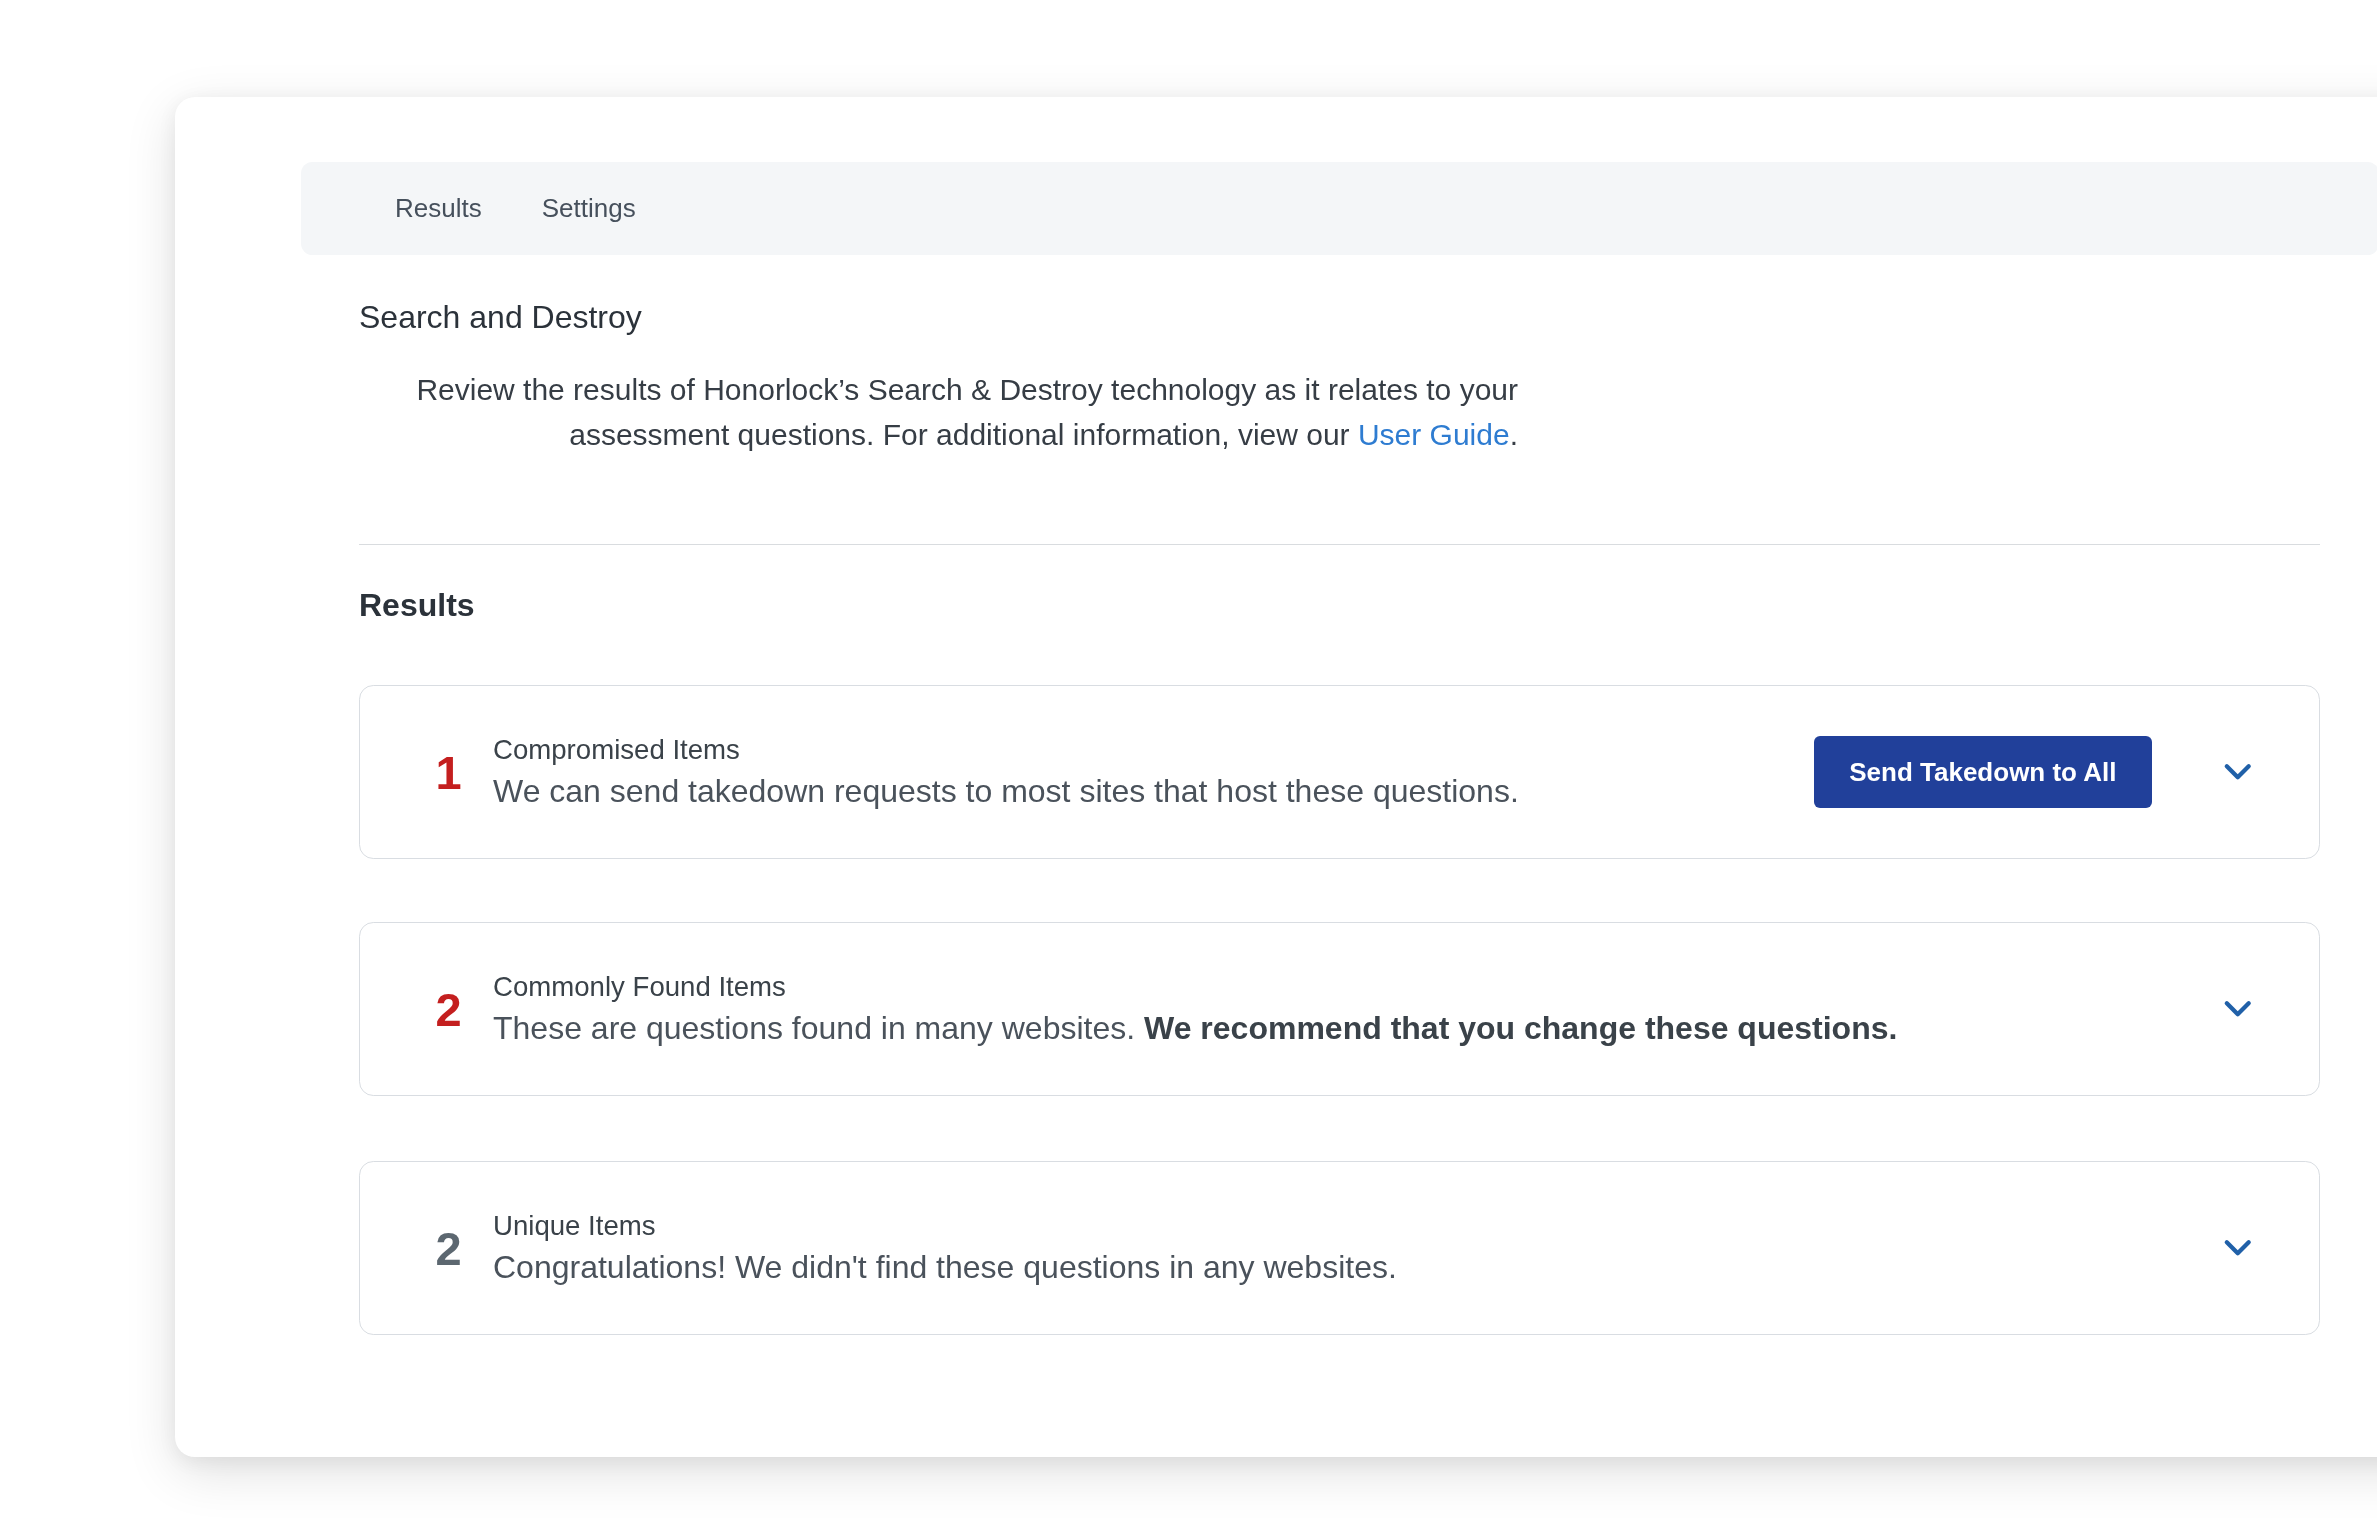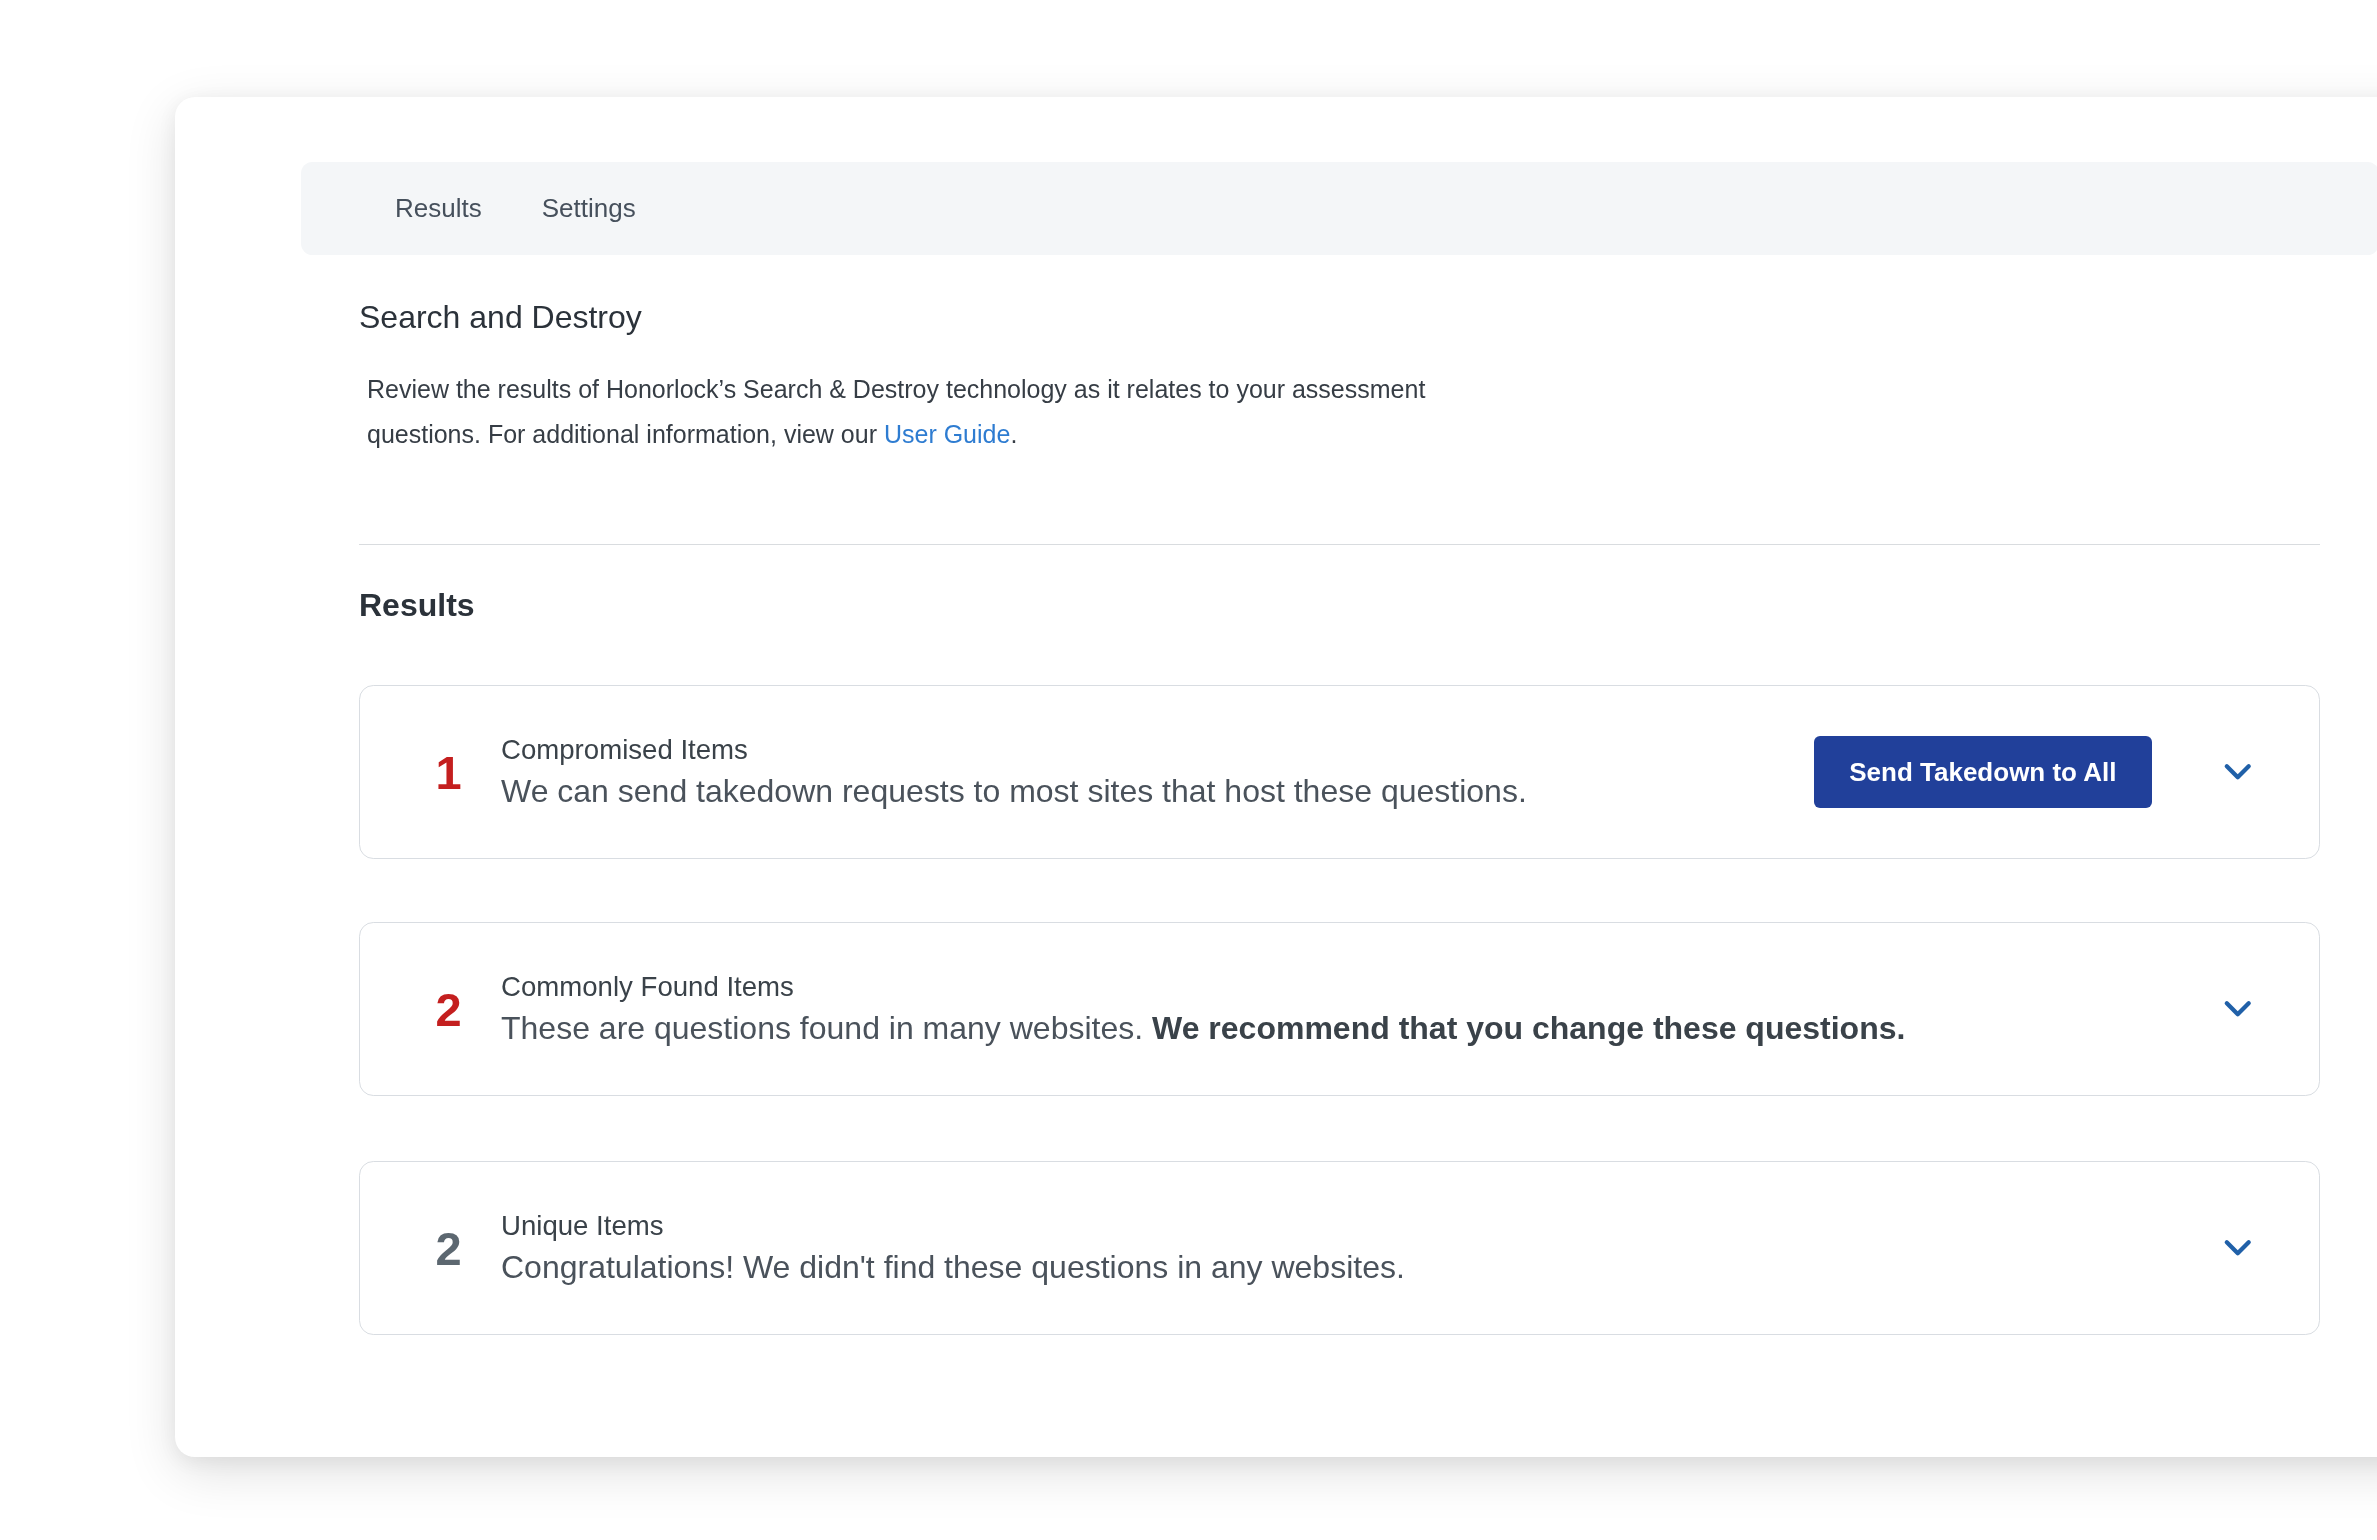--- a/index.html
+++ b/index.html
@@ -32,8 +32,8 @@
     font-size:32px; font-weight:400; color:#2b323a;
   }
   .intro {
-    position:absolute; left:192px; top:270px; width:1174px;
-    font-size:25px; line-height:45px; color:#363d45;
+    position:absolute; left:169px; top:270px; width:1174px;
+    font-size:30px; line-height:45px; color:#363d45;text-align:right;
   }
   .intro a { color:#2e7cd1; text-decoration:none; cursor:pointer; }
 

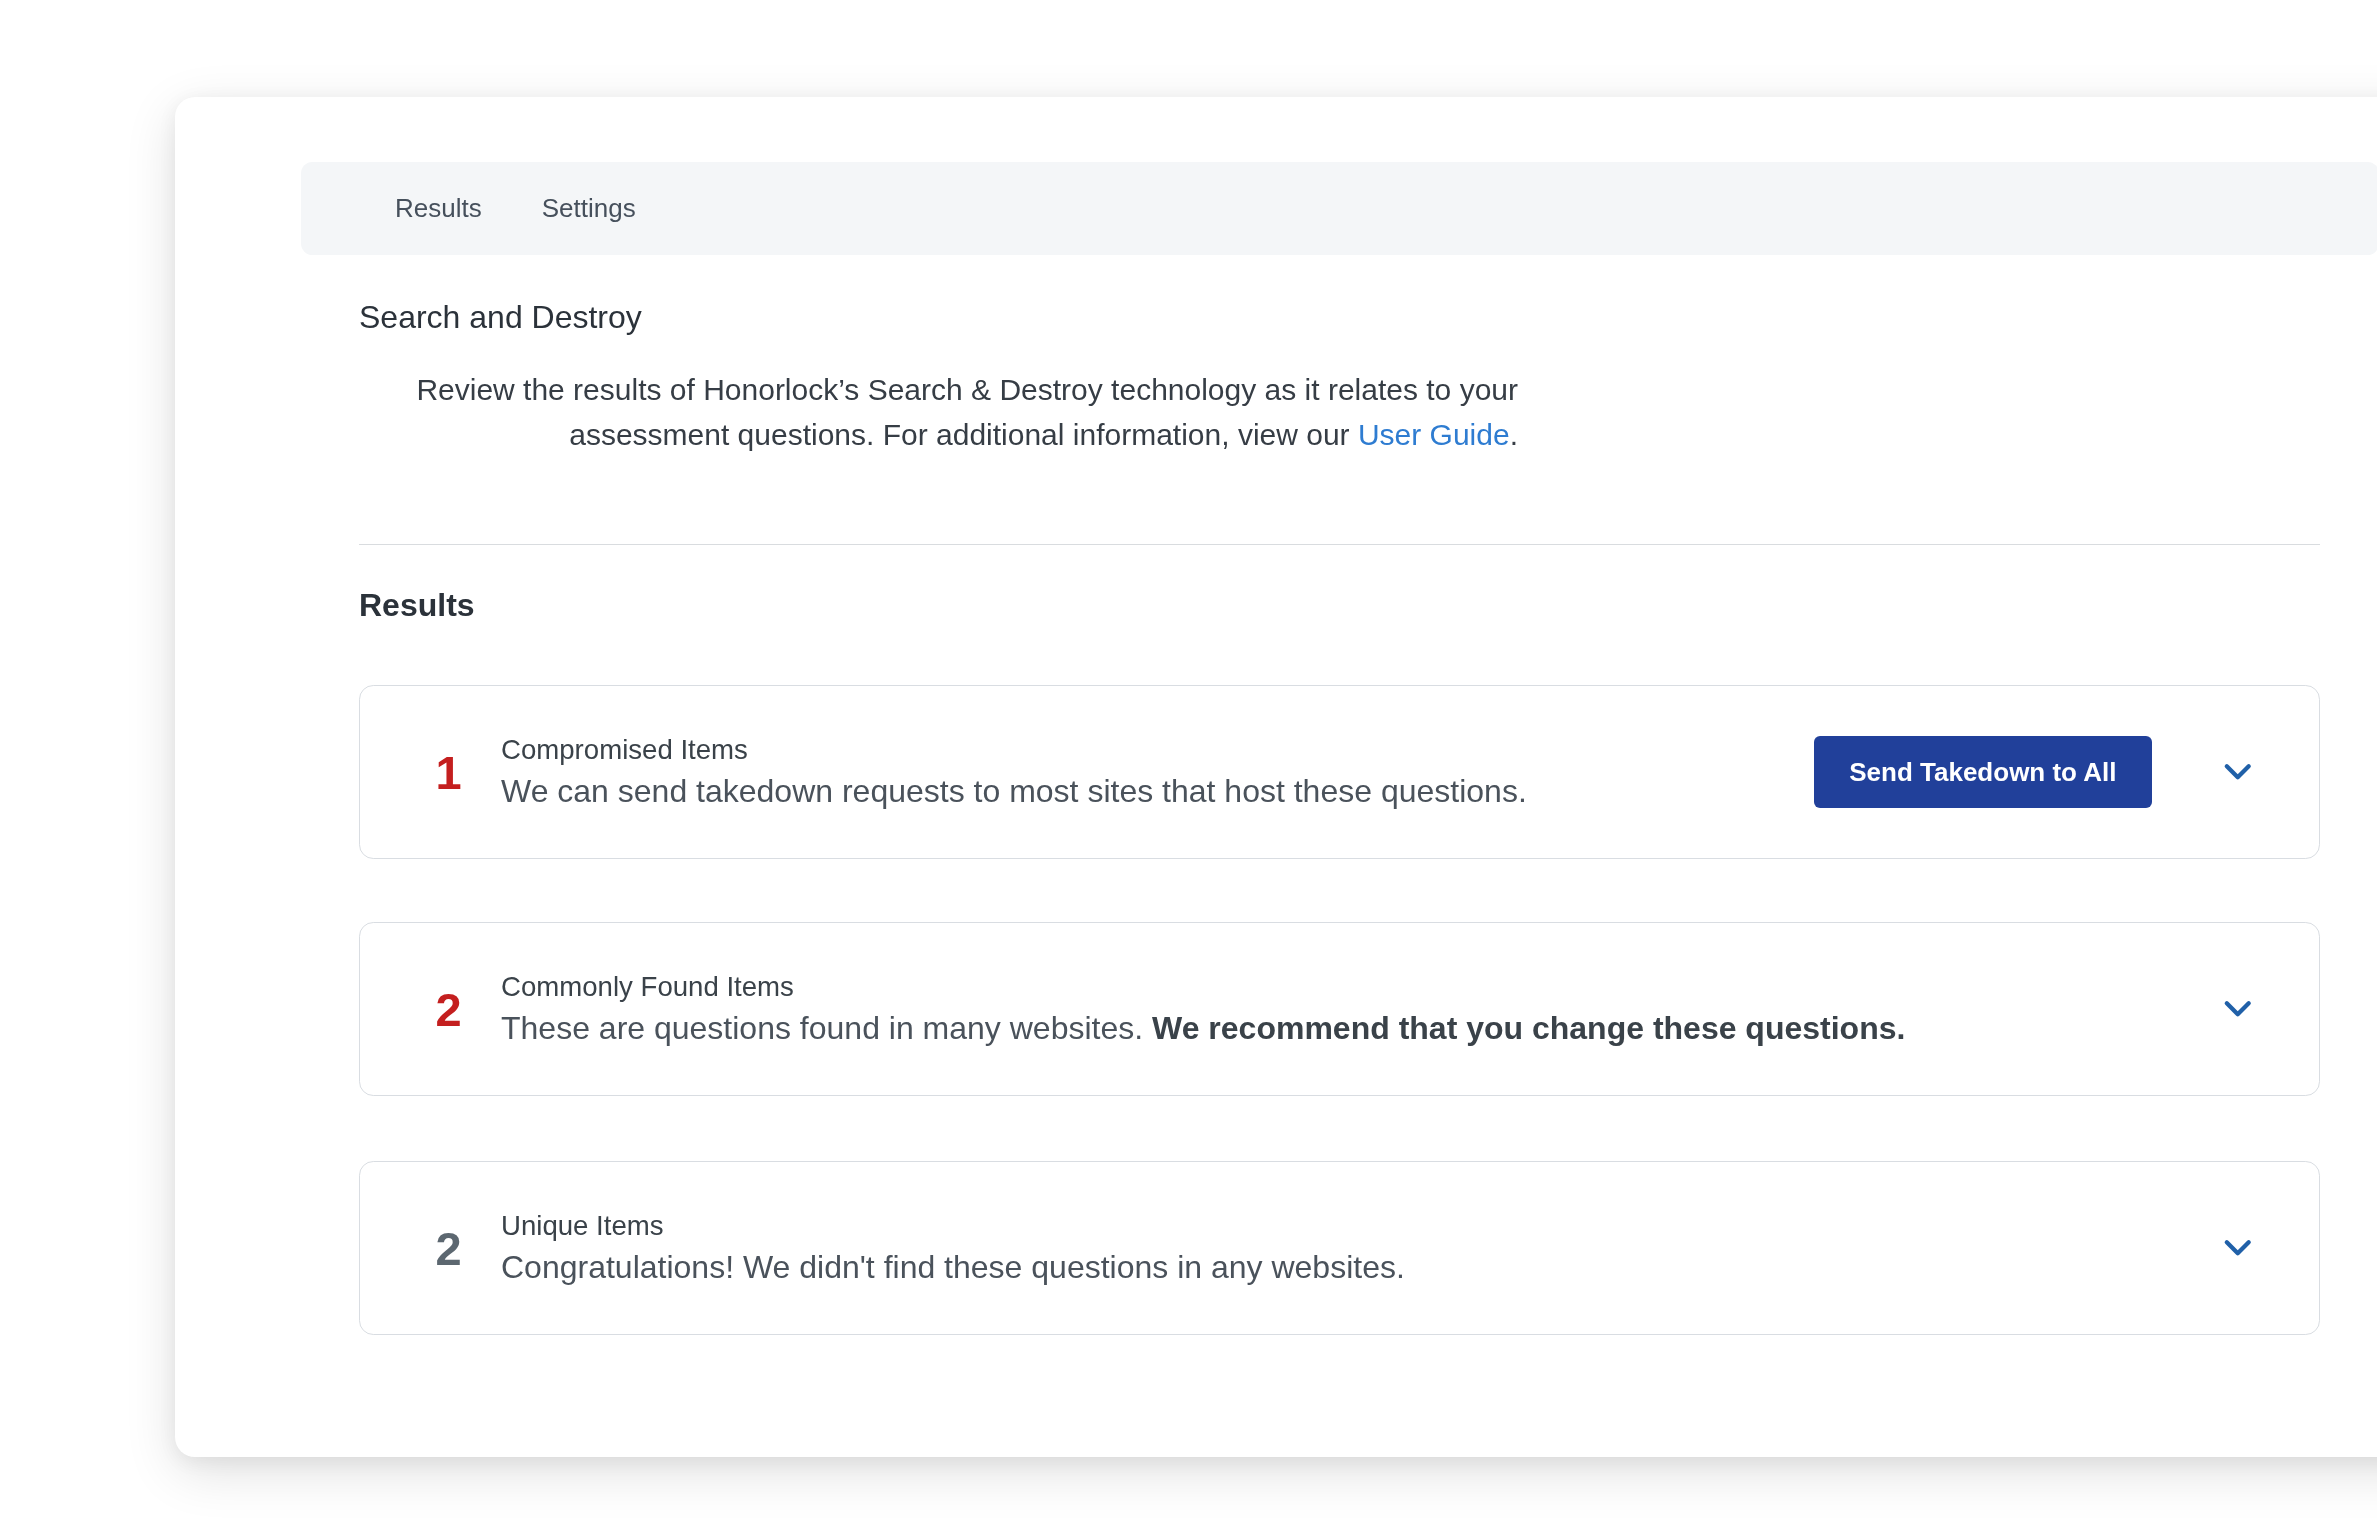--- a/index.html
+++ b/index.html
@@ -65,7 +65,7 @@
   .num.red  { color:#c41f1f; }
   .num.gray { color:#5c6770; }
 
-  .row-text { margin-left:19px; }
+  .row-text { margin-left:11px; }
   .row-title { font-size:27.6px; color:#3a4249; margin-bottom:7.6px; }
   .row-sub { font-size:32px; color:#4a525b; }
   .row-sub b { font-weight:700; color:#3a4249; }

